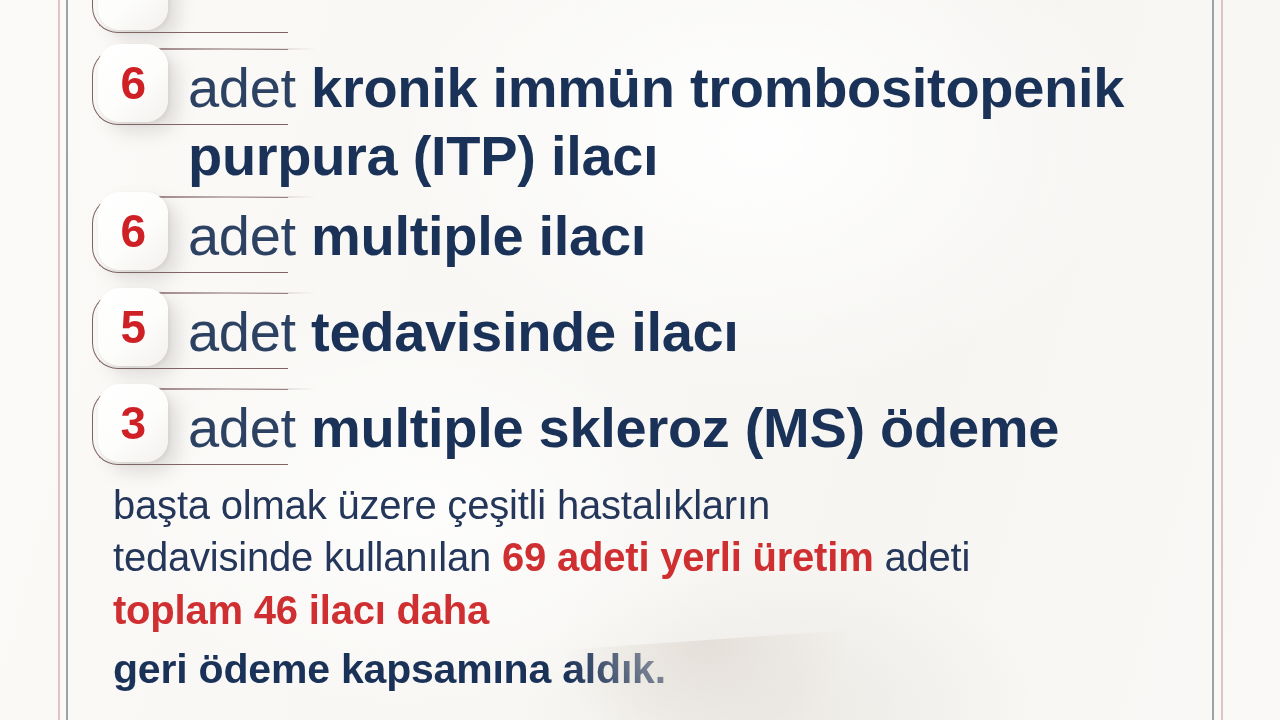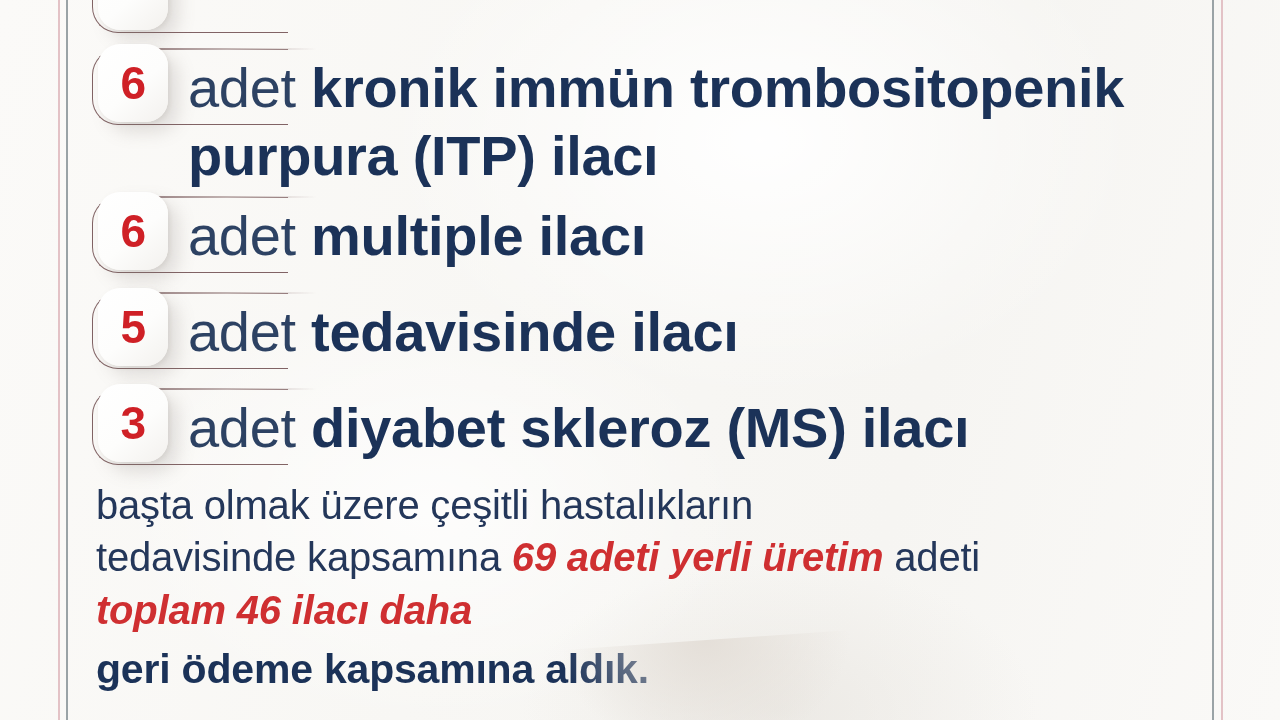--- a/index.html
+++ b/index.html
@@ -243,7 +243,7 @@
       <div class="badge">
         <span class="badge-num">3</span>
       </div>
-      <span class="stat-text"><span class="unit">adet </span><span class="drug">diyabet skleroz (MS) ilacı</span></span>
+      <span class="stat-text"><span class="unit">adet </span><span class="drug">multiple skleroz (MS) ödeme</span></span>
     </div>
 
   </div>

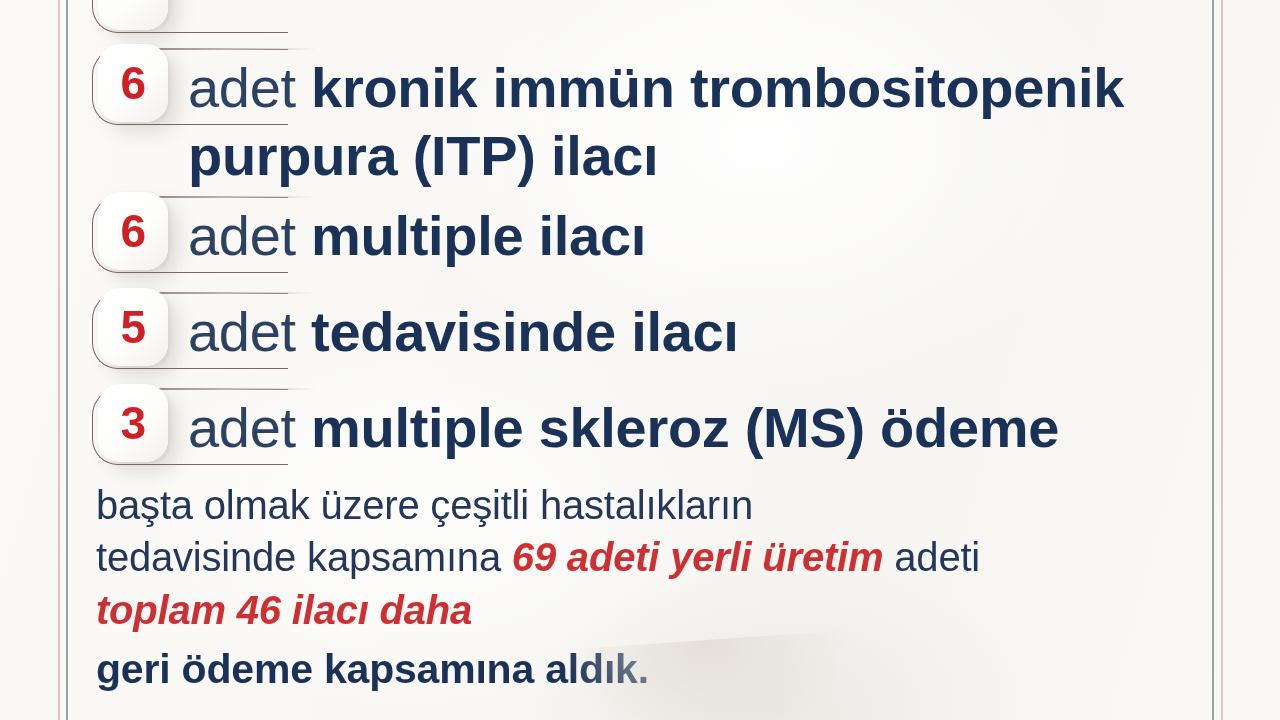--- a/index.html
+++ b/index.html
@@ -154,7 +154,7 @@
   
   #closing {
     position: absolute;
-    left: 96px;
+    left: 113px;
     top: 480px;
     width: 1090px;
     font-size: 40px;

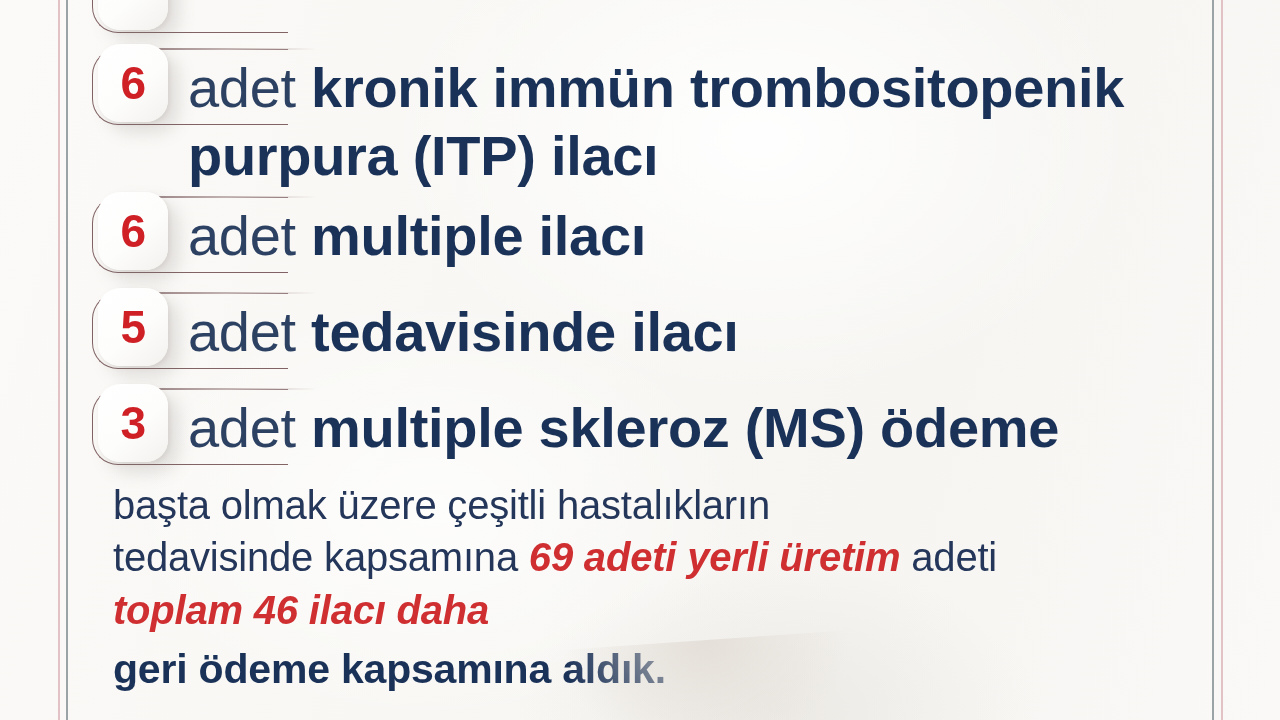--- a/index.html
+++ b/index.html
@@ -251,7 +251,7 @@
   <div id="closing">
     <span class="ln" id="line-1"><span class="plain">başta olmak üzere çeşitli hastalıkların</span></span>
 
-    <span class="ln" id="line-2"><span class="plain">tedavisinde kapsamına </span><span class="hi">69 adeti yerli üretim</span><span class="plain"> adeti</span></span>
+    <span class="ln" id="line-2"><span class="plain">tedavisinde kullanılan </span><span class="hi">69 adeti yerli üretim</span><span class="plain"> adeti</span></span>
 
     <span class="ln" id="line-3"><span class="hi">toplam 46 ilacı daha</span></span>
 

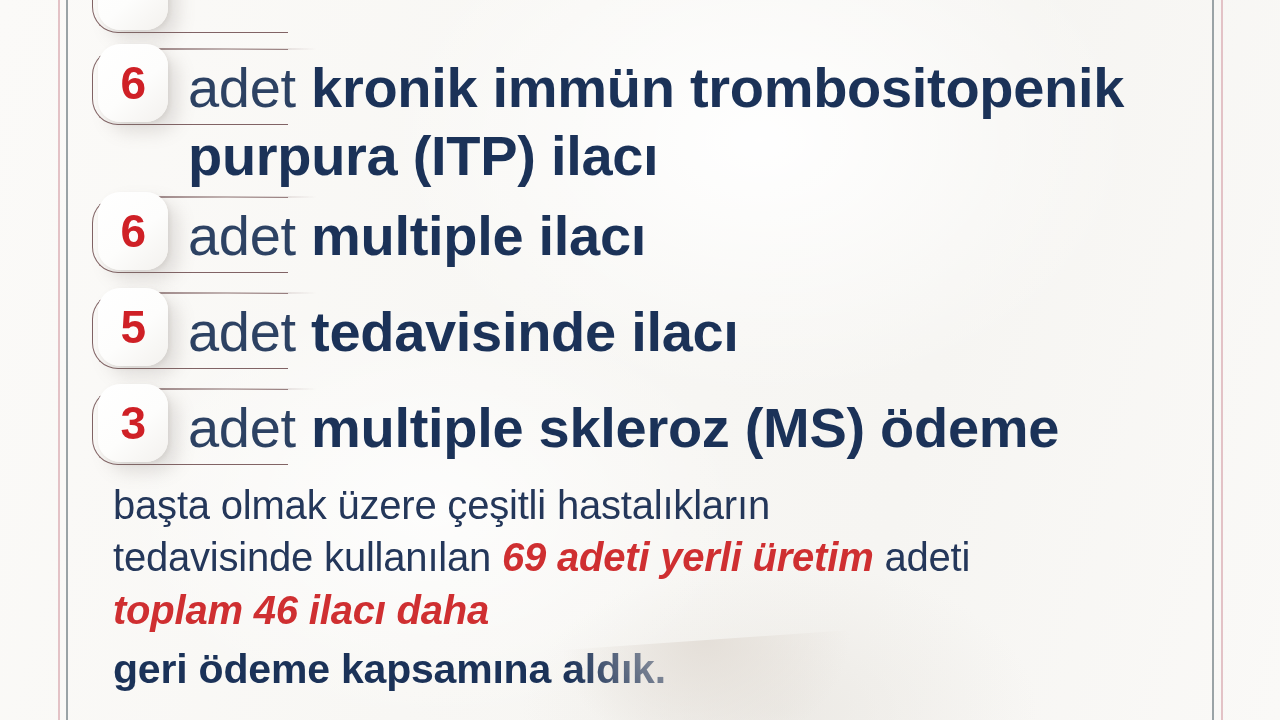--- a/index.html
+++ b/index.html
@@ -166,7 +166,6 @@
   #closing .plain  { font-weight: 400; color: #24375a; }
   #closing .hi {
     font-weight: 700;
-    font-style: italic;
     color: #cf2f31;
   }
   #closing .strong { font-weight: 700; color: #1b3258; }

